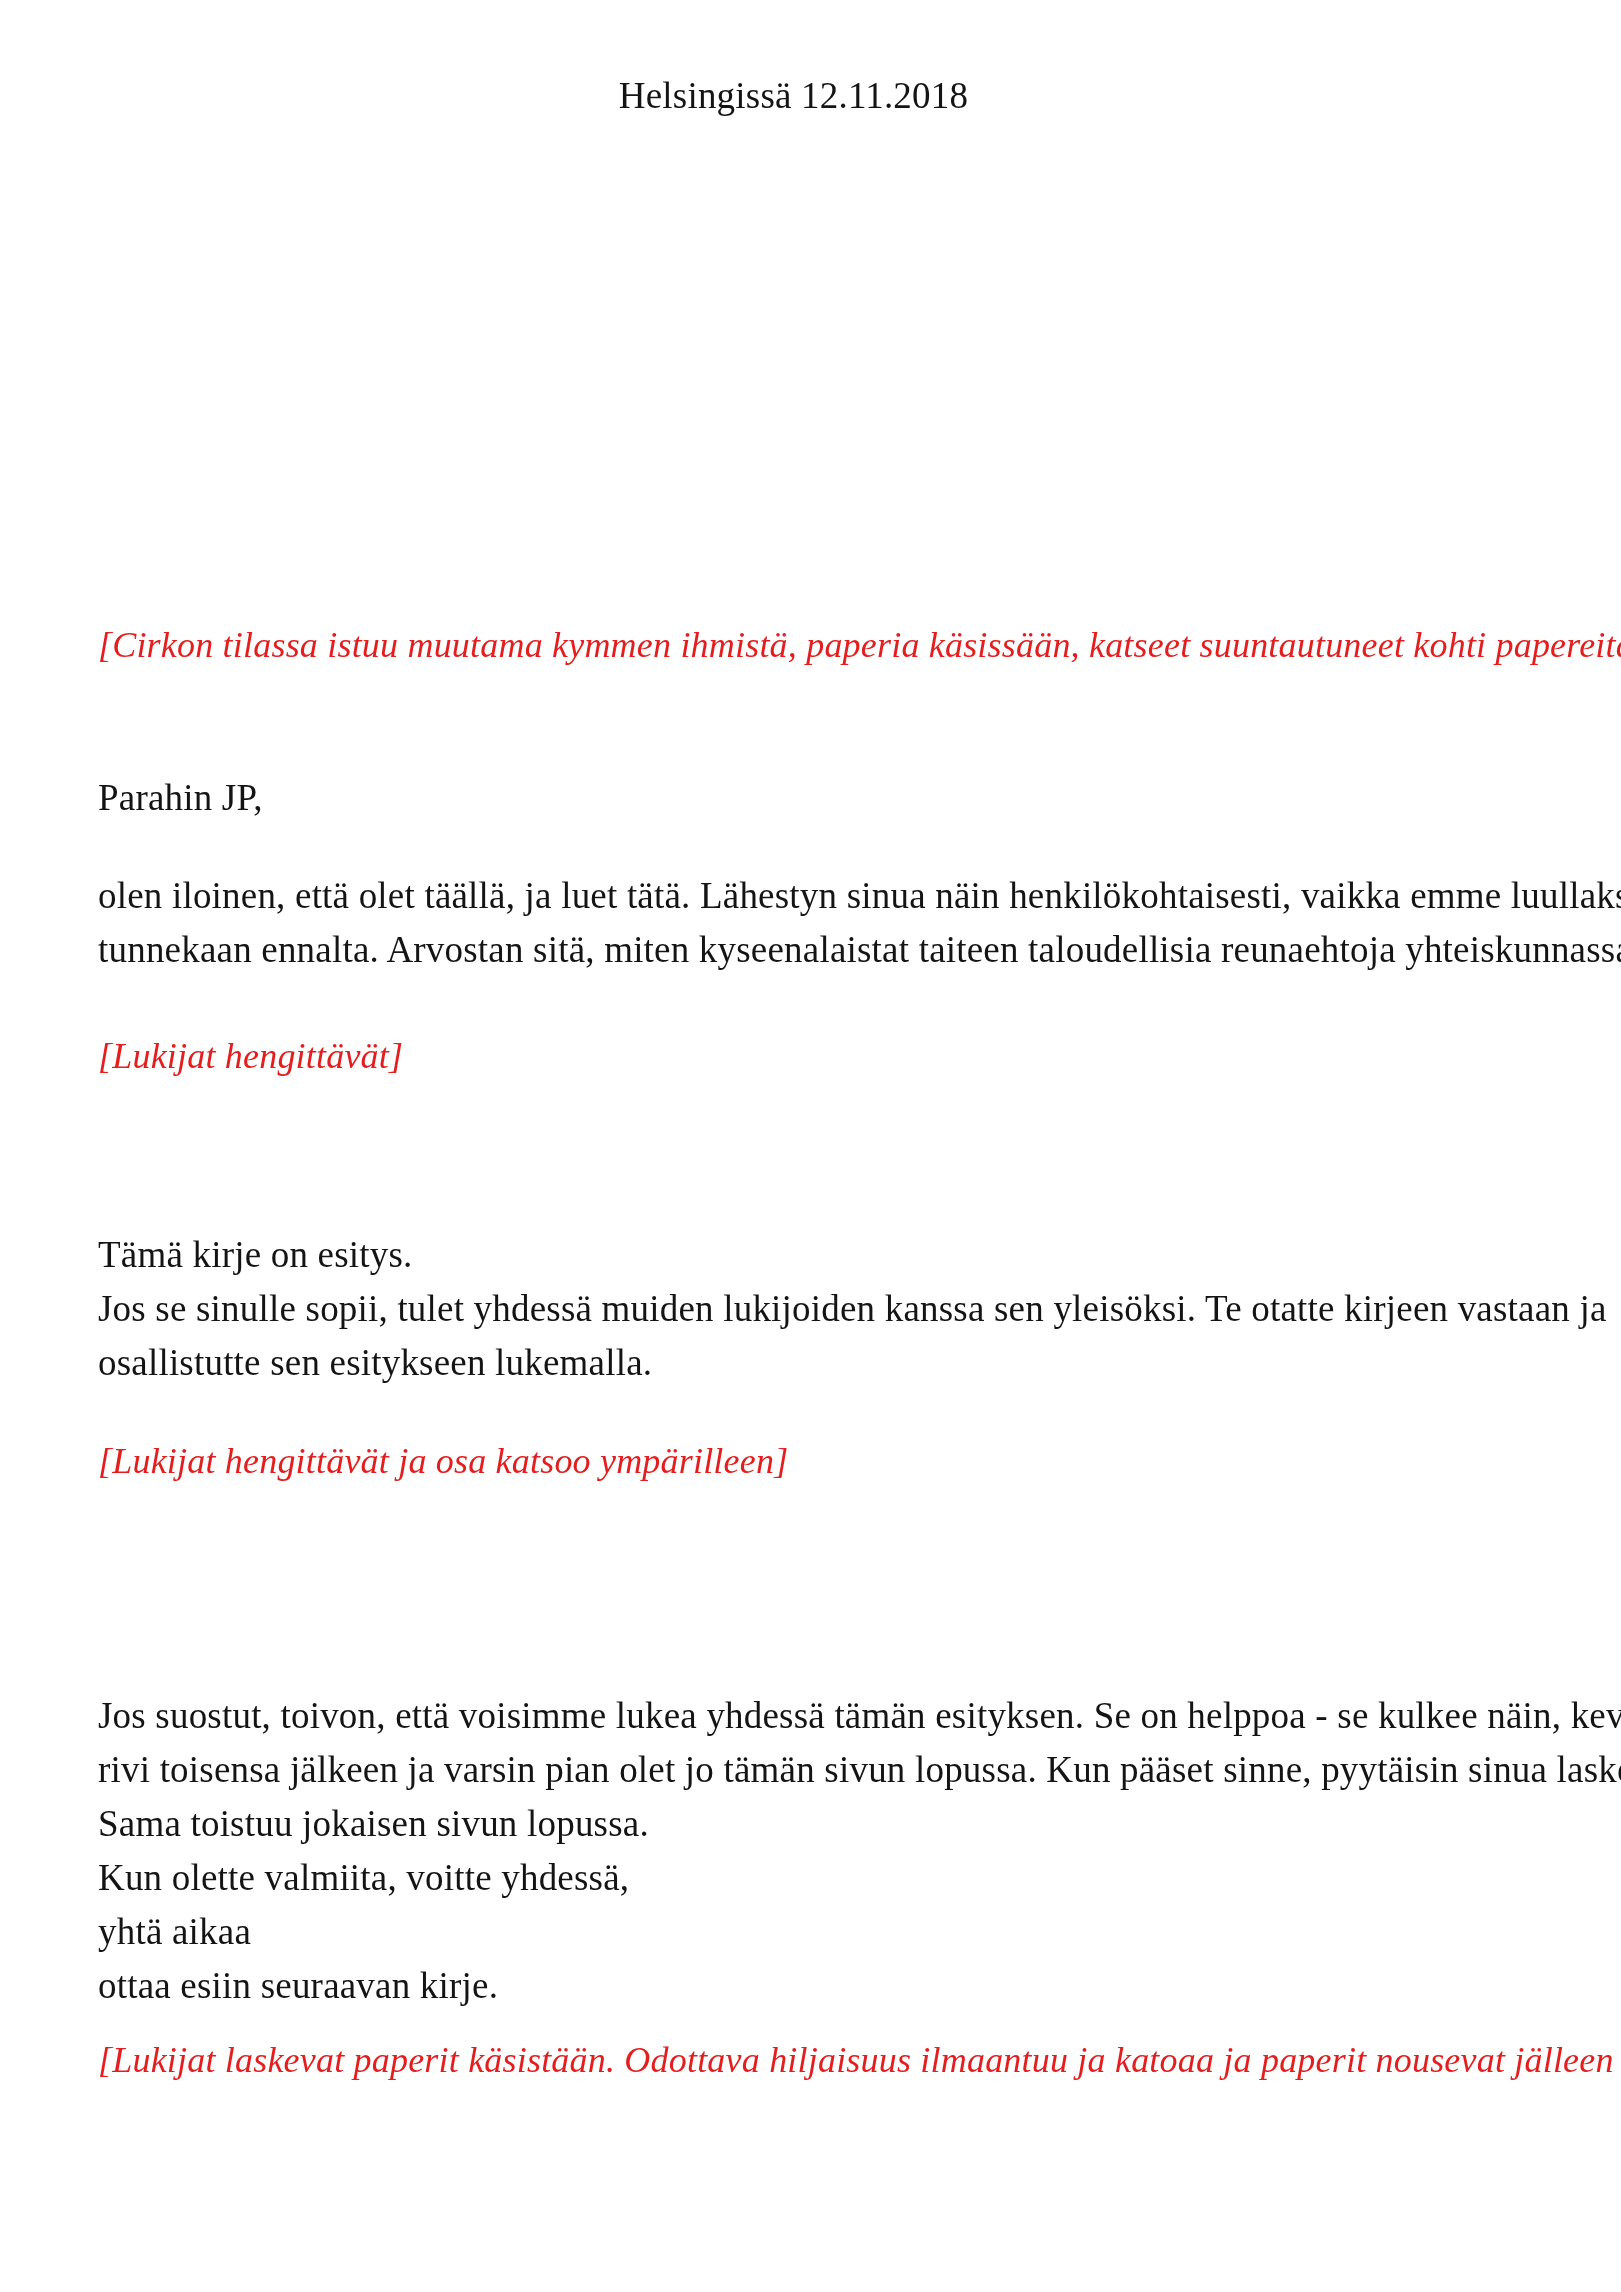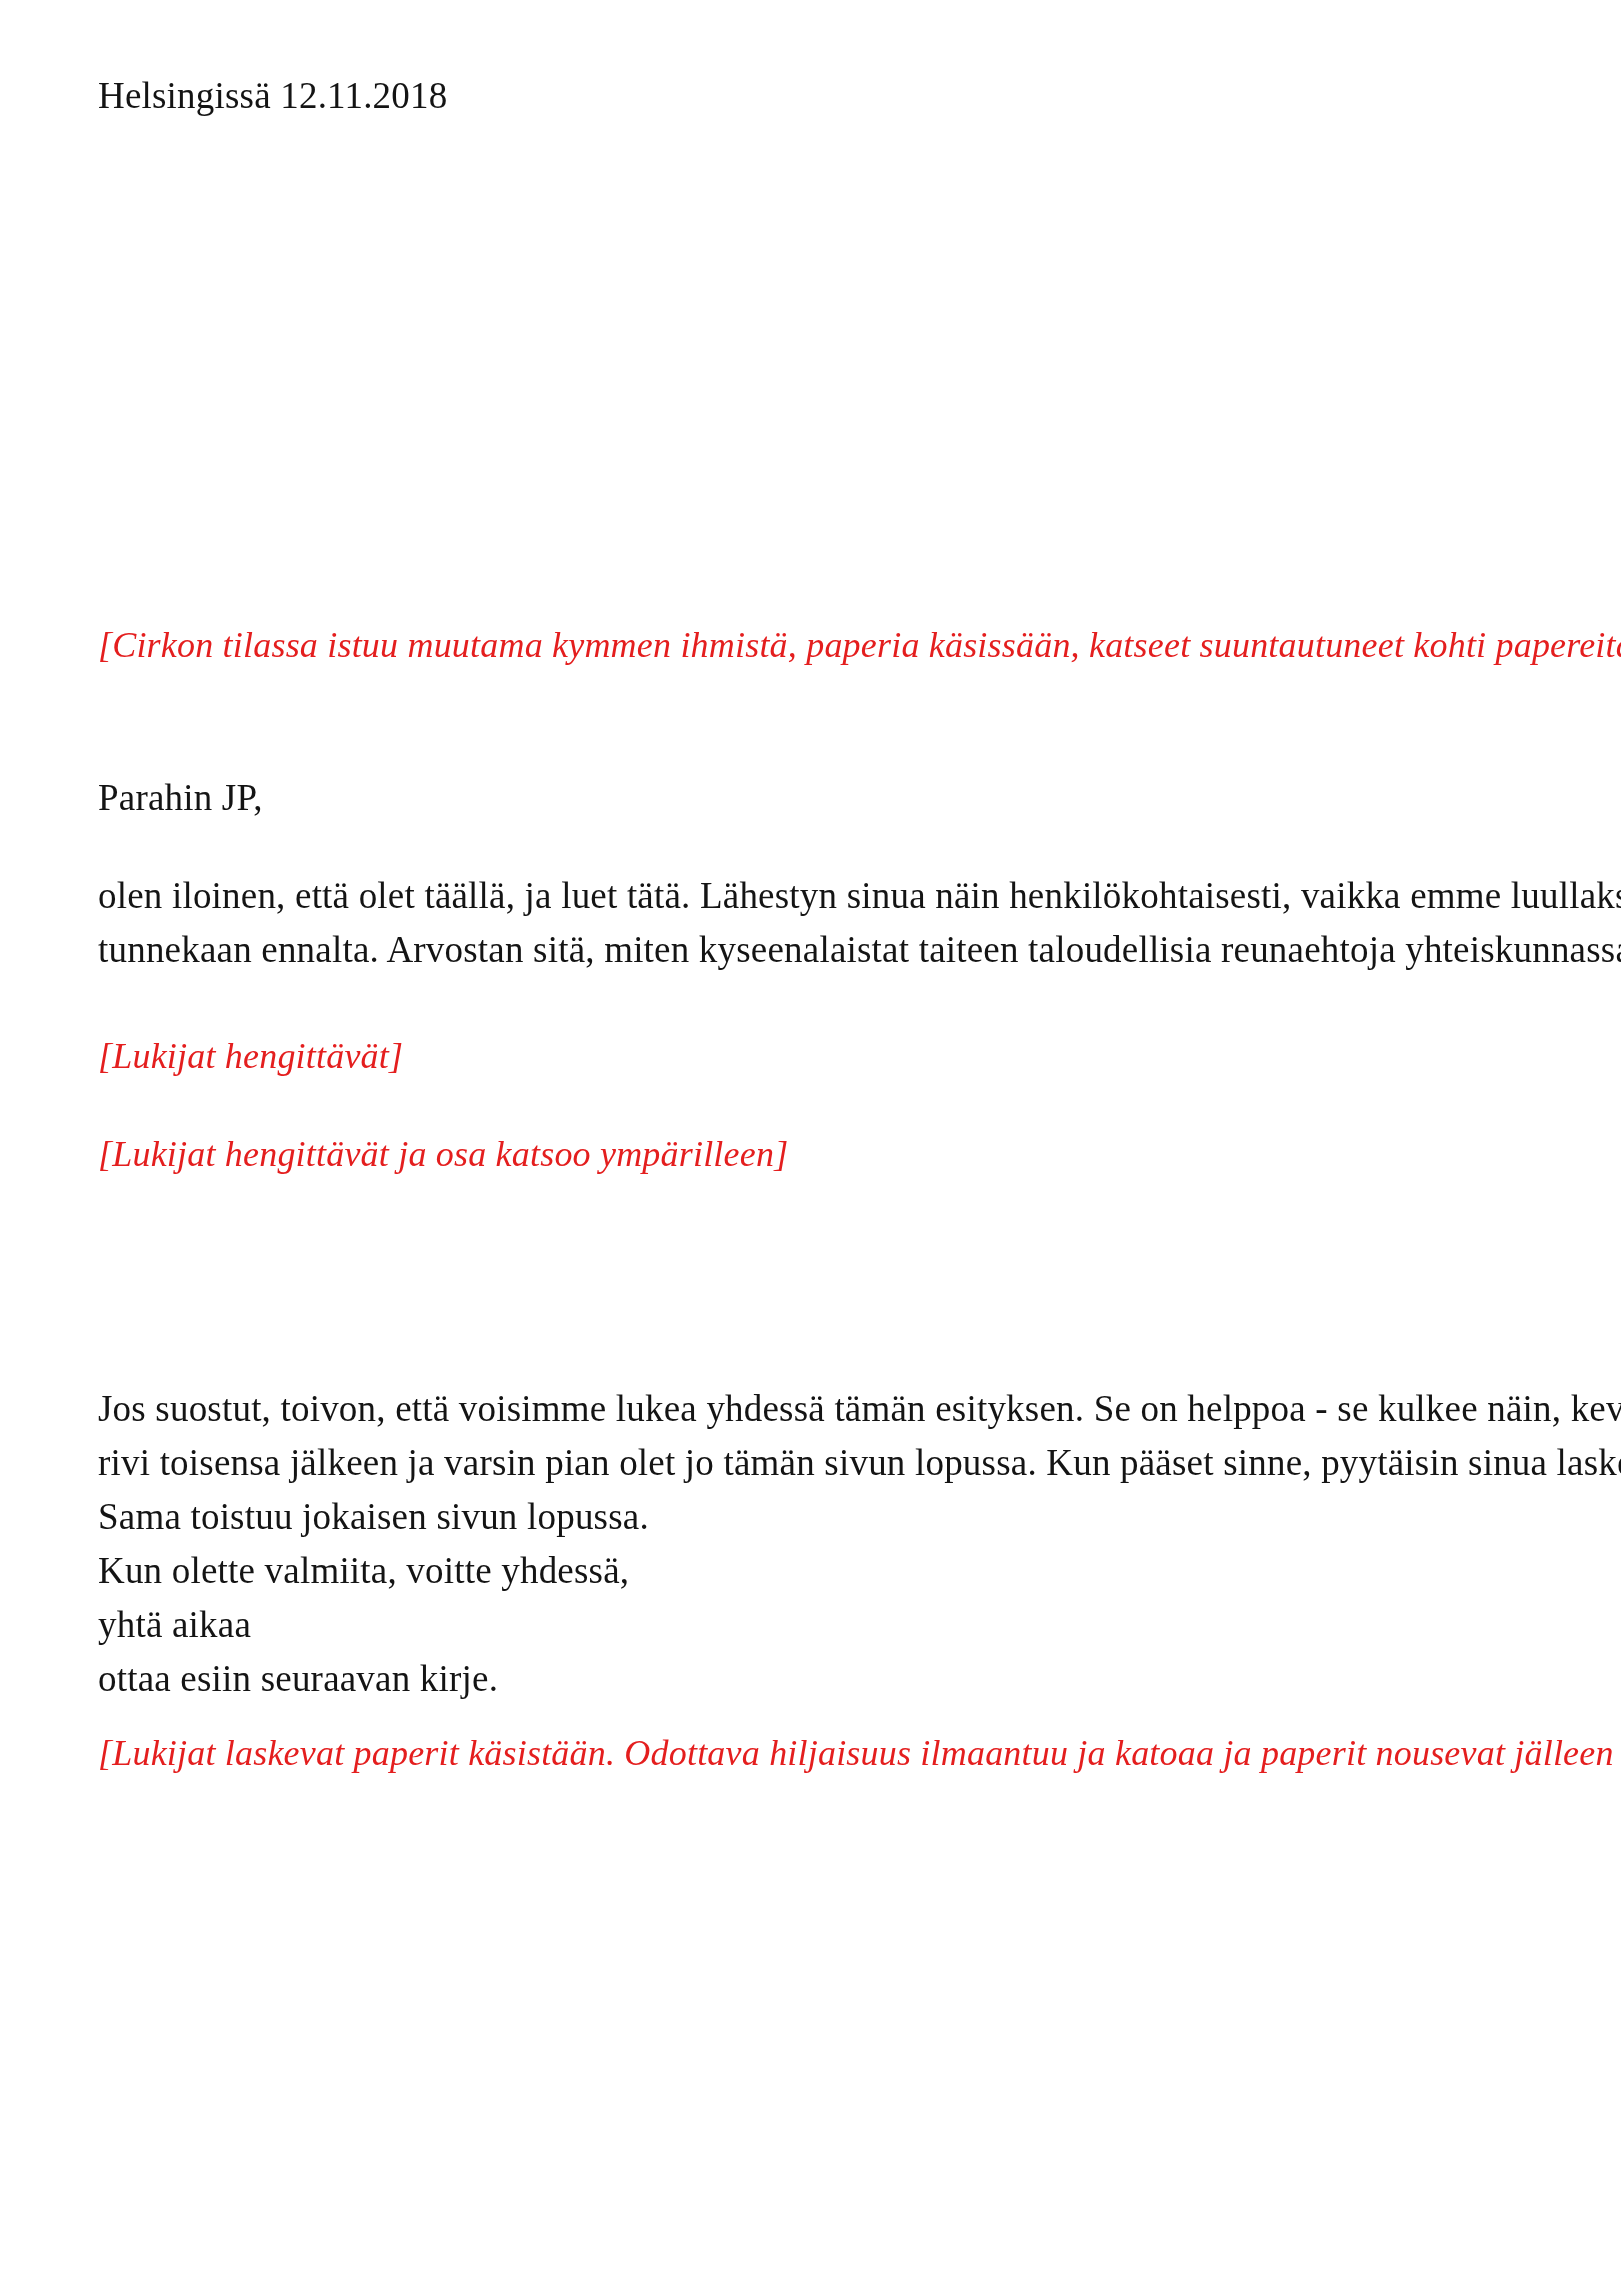--- a/index.html
+++ b/index.html
@@ -28,7 +28,7 @@
   }
   .date-block {
     margin-top: 69px;
-    text-align: left;
+    text-align: center;
   }
   .stage {
     color: var(--accent-red, #e41e1e);

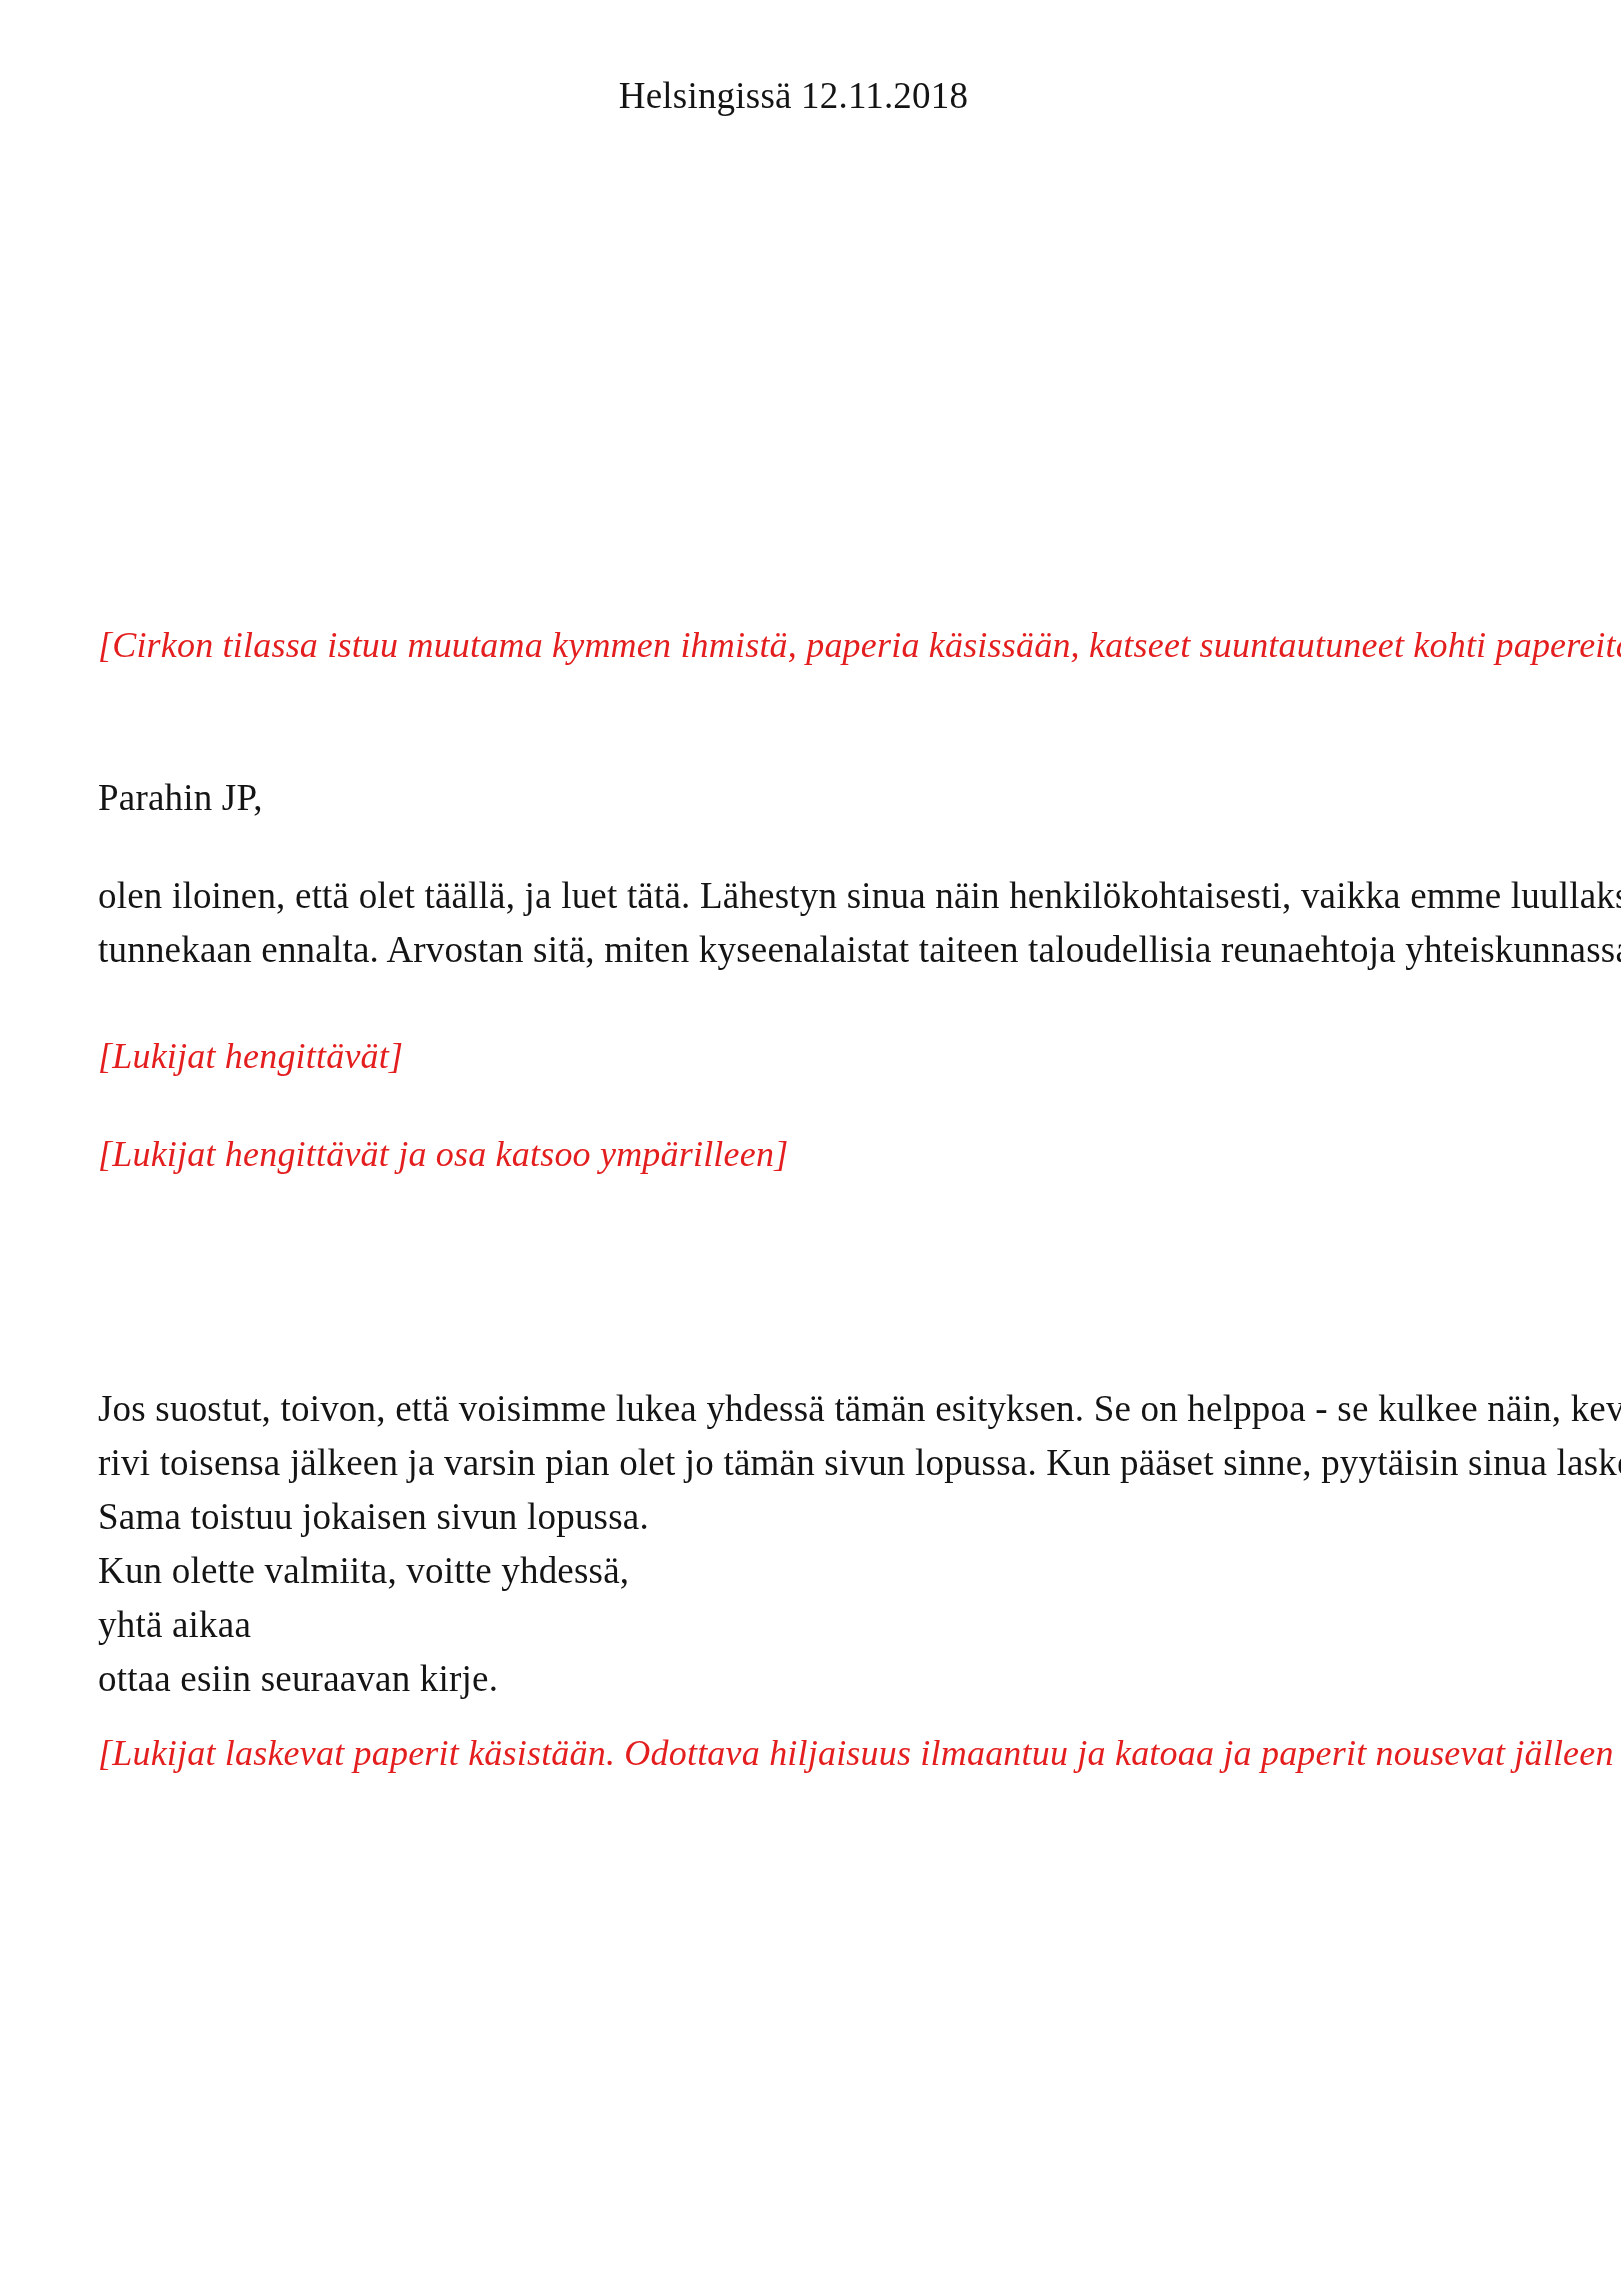--- a/index.html
+++ b/index.html
@@ -70,6 +70,11 @@
     <div class="line">[Lukijat hengittävät]</div>
   </div>
 
+  <div class="m-para2">
+    <div class="line">Tämä kirje on esitys.</div>
+    <div class="line">Jos se sinulle sopii, tulet yhdessä muiden lukijoiden kanssa sen yleisöksi. Te otatte kirjeen vastaan ja</div>
+    <div class="line">osallistutte sen esitykseen lukemalla.</div>
+  </div>
 
   <div class="stage m-red3">
     <div class="line">[Lukijat hengittävät ja osa katsoo ympärilleen]</div>

